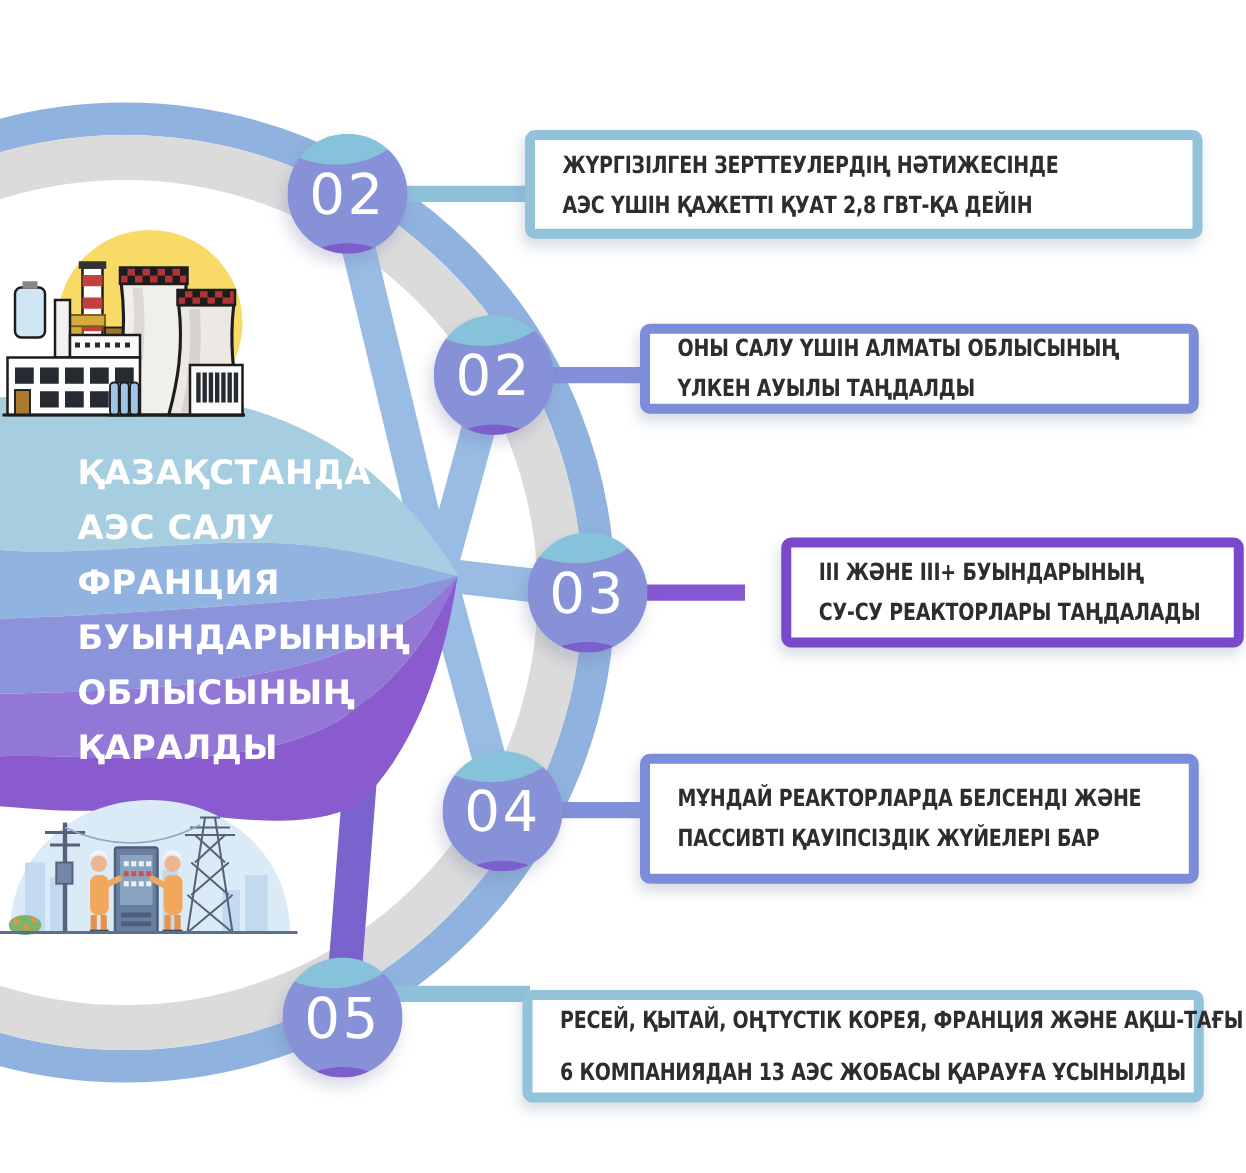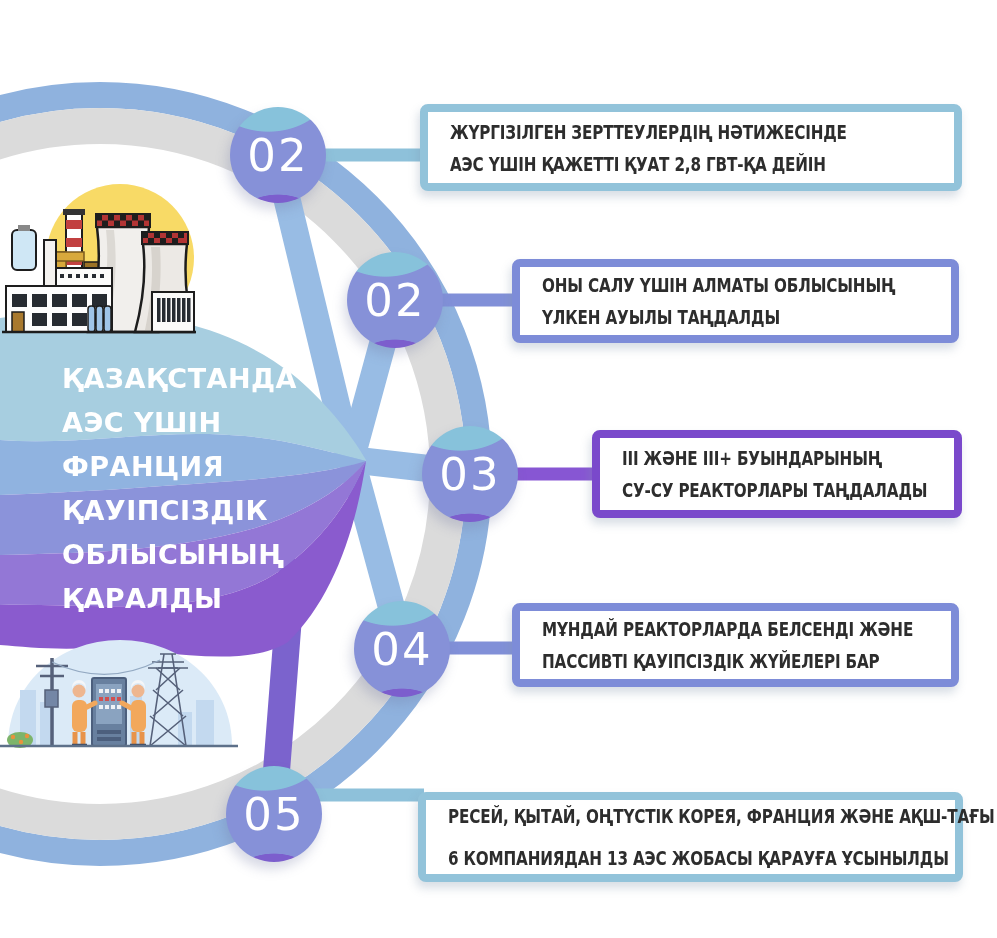--- a/index.html
+++ b/index.html
@@ -49,7 +49,7 @@
     letter-spacing:-.2px;
   }
   .box1 { left:420px; top:104px; width:542px; height:87px; }
-  .box2 { left:512px; top:259px; width:447px; height:84px; }
+  .box2 { left:512px; top:259px; width:447px; height:72px; }
   .box3 { left:592px; top:430px; width:370px; height:88px; }
   .box4 { left:512px; top:603px; width:447px; height:84px; }
   .box5 { left:418px; top:792px; width:545px; height:90px;justify-content:space-between; }

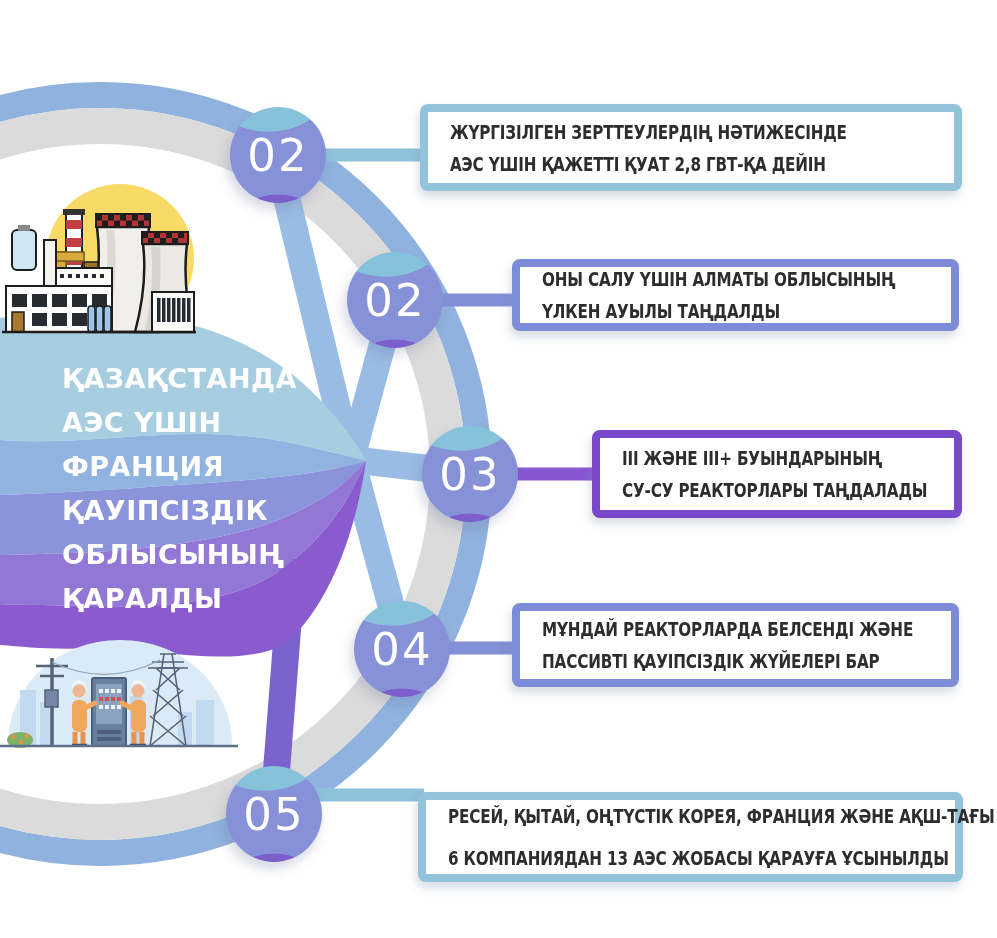--- a/index.html
+++ b/index.html
@@ -258,7 +258,7 @@
 
   <div class="headline" style="color: rgb(255, 255, 255);">
     <span class="headline-line">ҚАЗАҚСТАНДА</span>
-    <span class="headline-line">АЭС ҮШІН</span>
+    <span class="headline-line">АЭС САЛУ</span>
     <span class="headline-line">ФРАНЦИЯ</span>
     <span class="headline-line">ҚАУІПСІЗДІК</span>
     <span class="headline-line">ОБЛЫСЫНЫҢ</span>

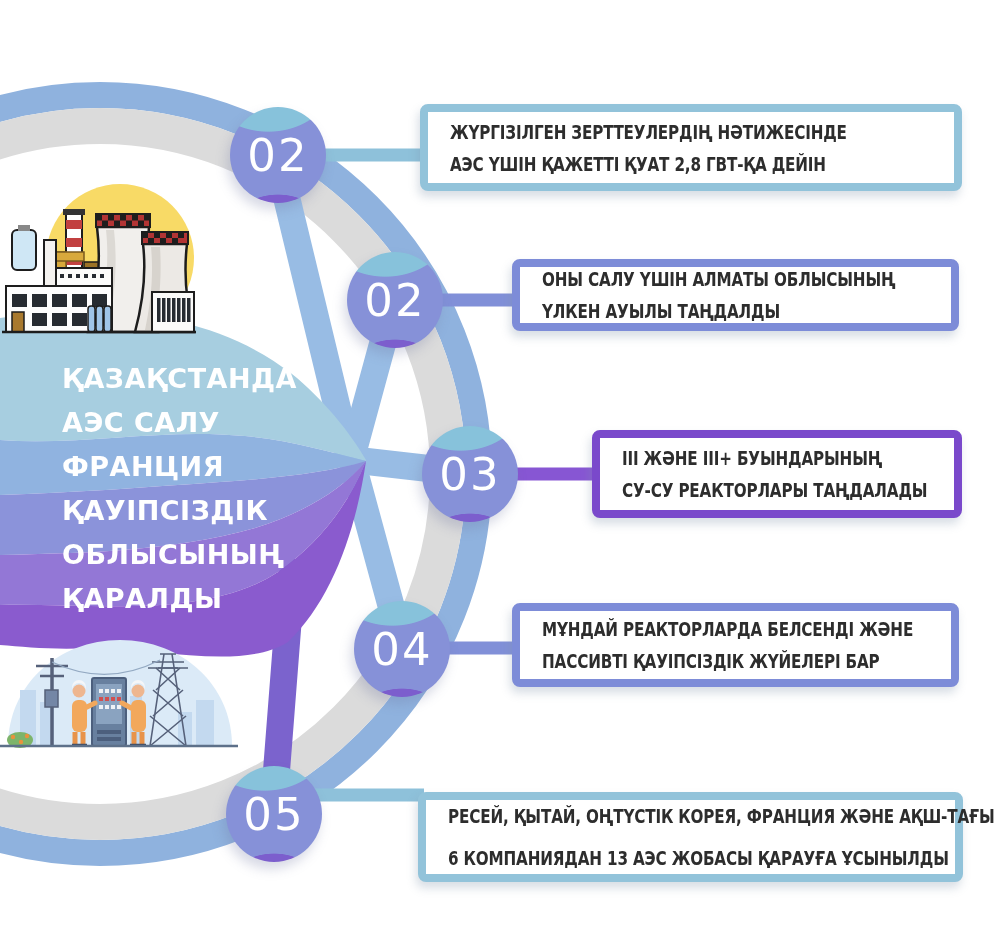--- a/index.html
+++ b/index.html
@@ -289,7 +289,7 @@
     <div class="box-line">ОНЫ САЛУ ҮШІН АЛМАТЫ ОБЛЫСЫНЫҢ</div>
     <div class="box-line">ҮЛКЕН АУЫЛЫ ТАҢДАЛДЫ</div>
   </div>
-  <div class="info-box box3" style="border-color: rgb(122, 73, 203);">
+  <div class="info-box box3" style="border-color: rgb(122, 73, 203); margin-left: 33px;">
     <div class="box-line">III ЖӘНЕ III+ БУЫНДАРЫНЫҢ</div>
     <div class="box-line">СУ-СУ РЕАКТОРЛАРЫ ТАҢДАЛАДЫ</div>
   </div>

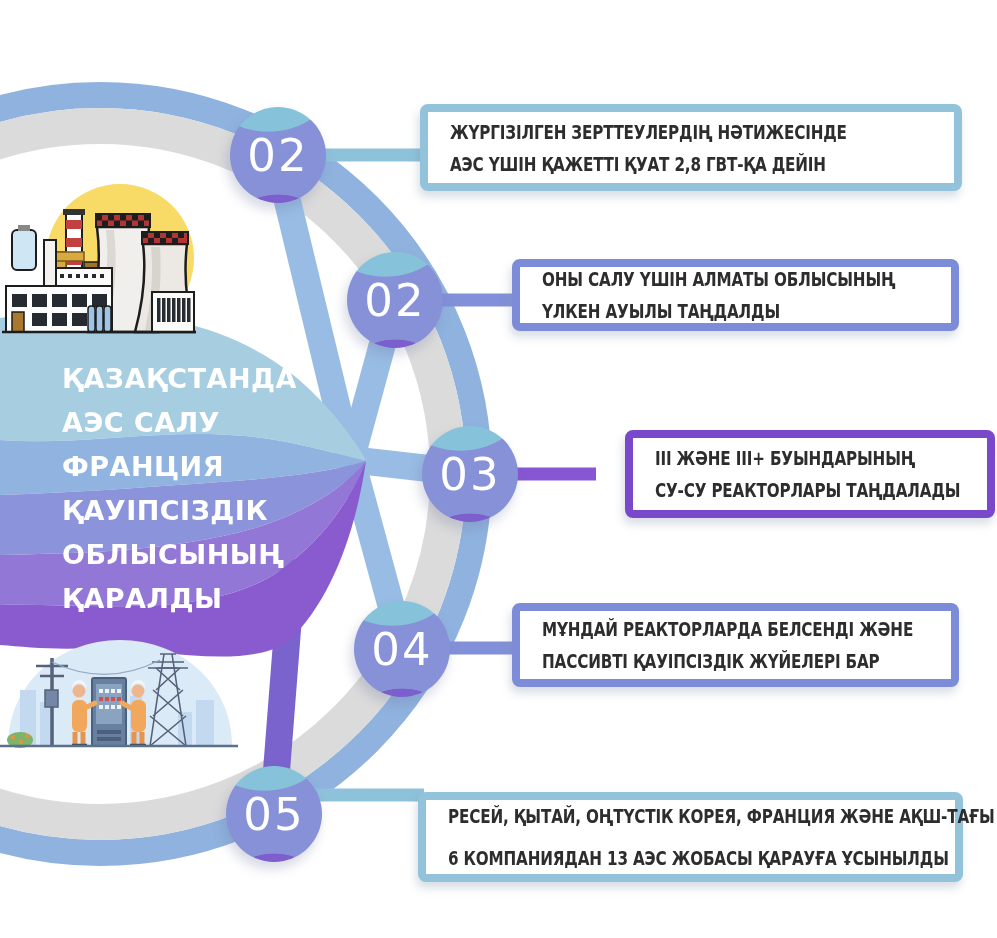--- a/index.html
+++ b/index.html
@@ -260,7 +260,7 @@
     <span class="headline-line">ҚАЗАҚСТАНДА</span>
     <span class="headline-line">АЭС САЛУ</span>
     <span class="headline-line">ФРАНЦИЯ</span>
-    <span class="headline-line">ҚАУІПСІЗДІК</span>
+    <span class="headline-line">БУЫНДАРЫНЫҢ</span>
     <span class="headline-line">ОБЛЫСЫНЫҢ</span>
     <span class="headline-line">ҚАРАЛДЫ</span>
   </div>

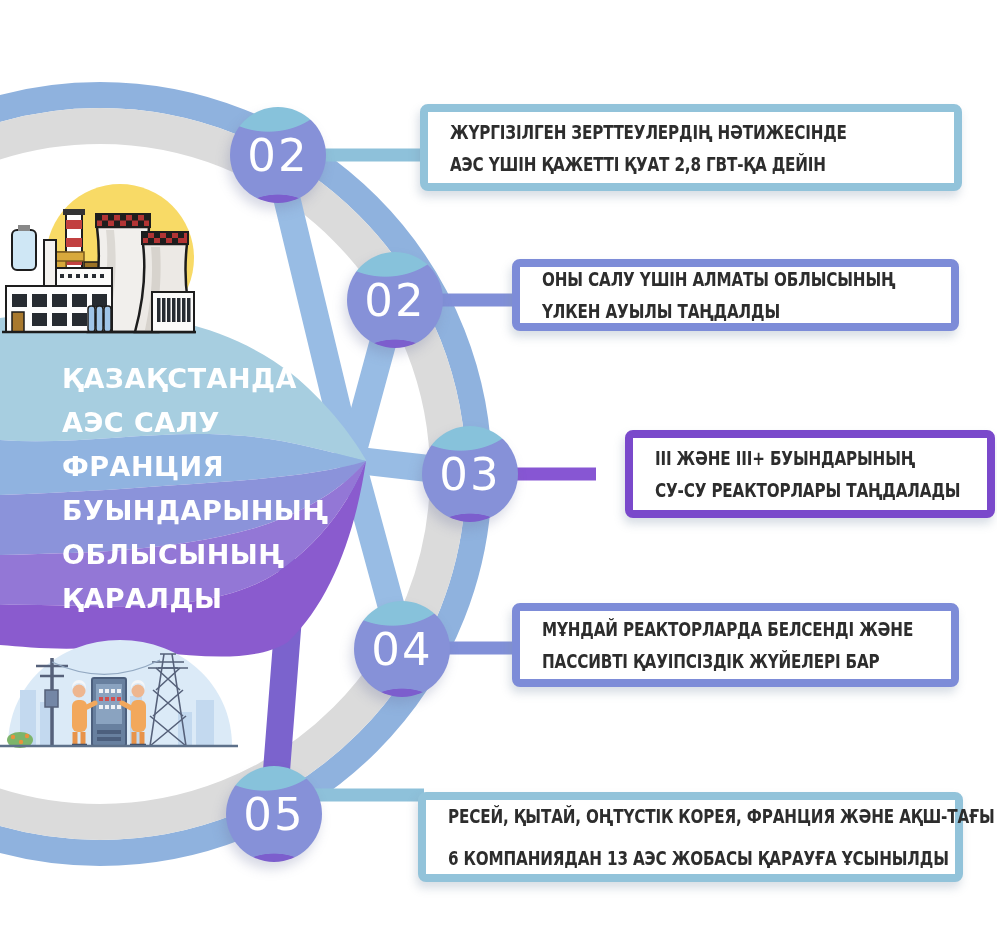--- a/index.html
+++ b/index.html
@@ -51,7 +51,7 @@
   .box1 { left:420px; top:104px; width:542px; height:87px; }
   .box2 { left:512px; top:259px; width:447px; height:72px; }
   .box3 { left:592px; top:430px; width:370px; height:88px; }
-  .box4 { left:512px; top:603px; width:447px; height:84px; }
+  .box4 { left:512px; top:603px; width:447px; height:104px; }
   .box5 { left:418px; top:792px; width:545px; height:90px;justify-content:space-between; }
 </style>
 </head>

